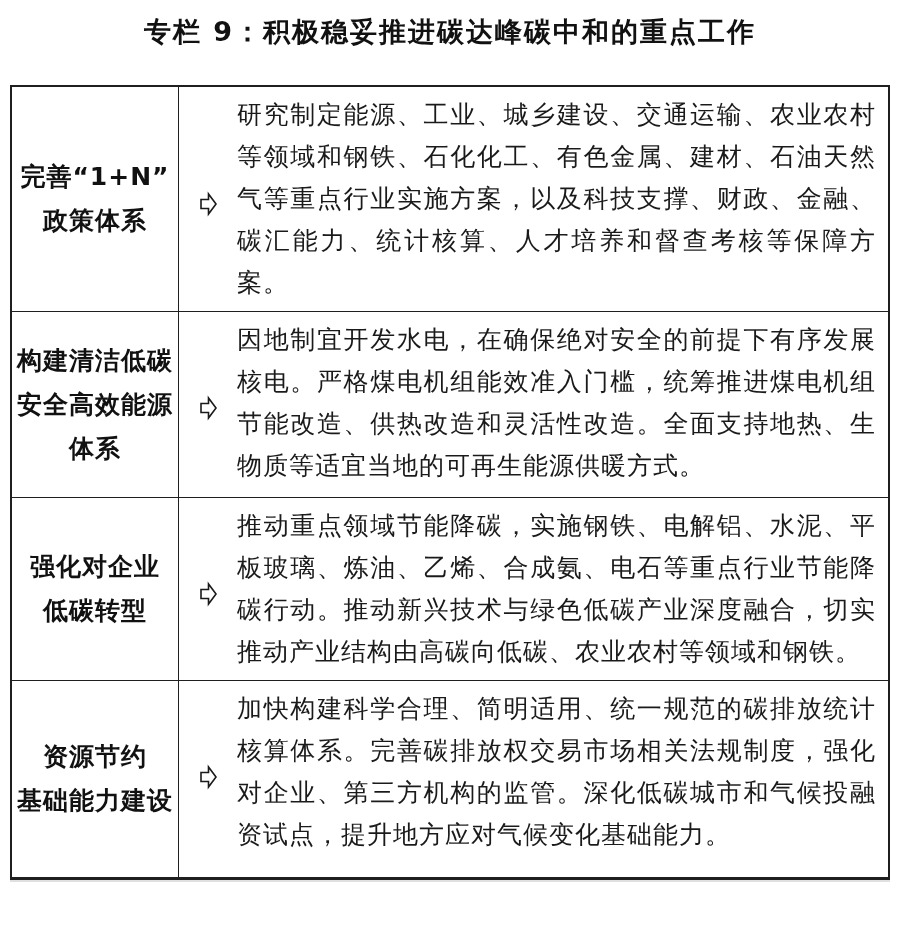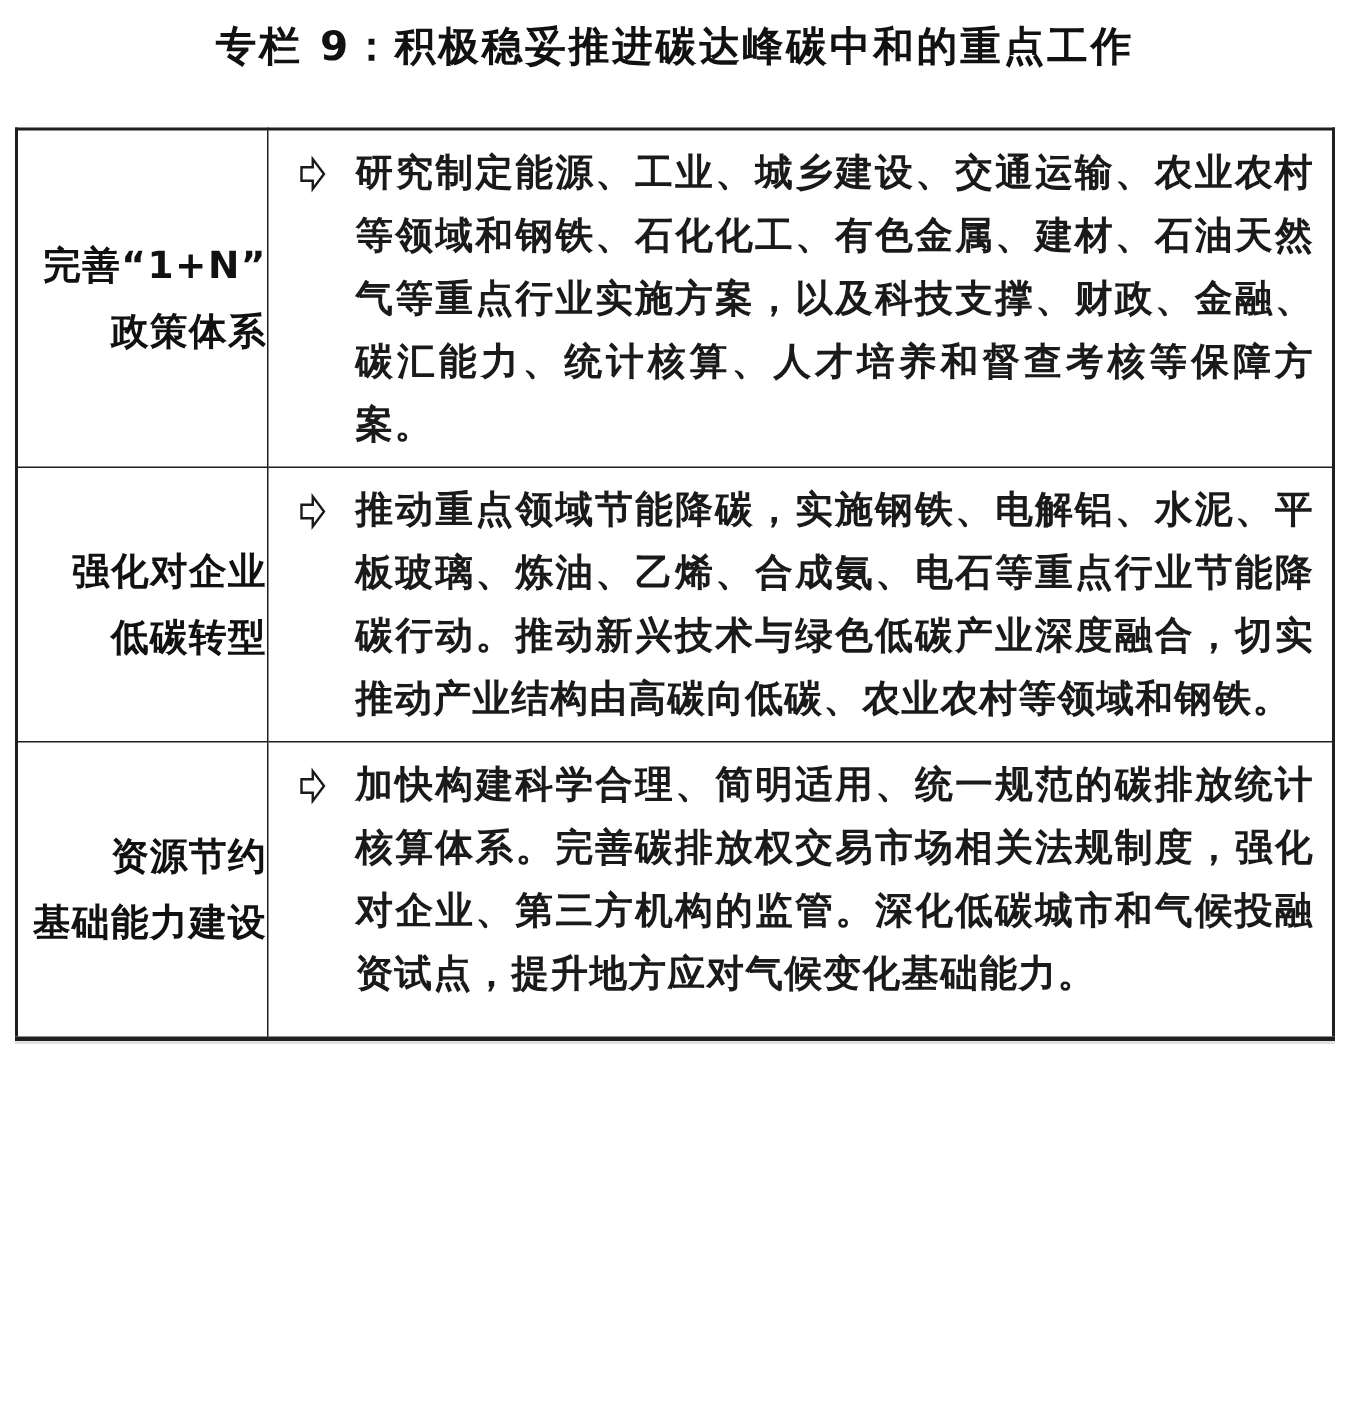--- a/index.html
+++ b/index.html
@@ -59,8 +59,7 @@
   }
   .content-wrap {
     display: flex;
-    align-items: flex-start;
-    font-weight: bold;
+    align-items: center;
   }
   .bullet-col {
     flex: 0 0 58px;

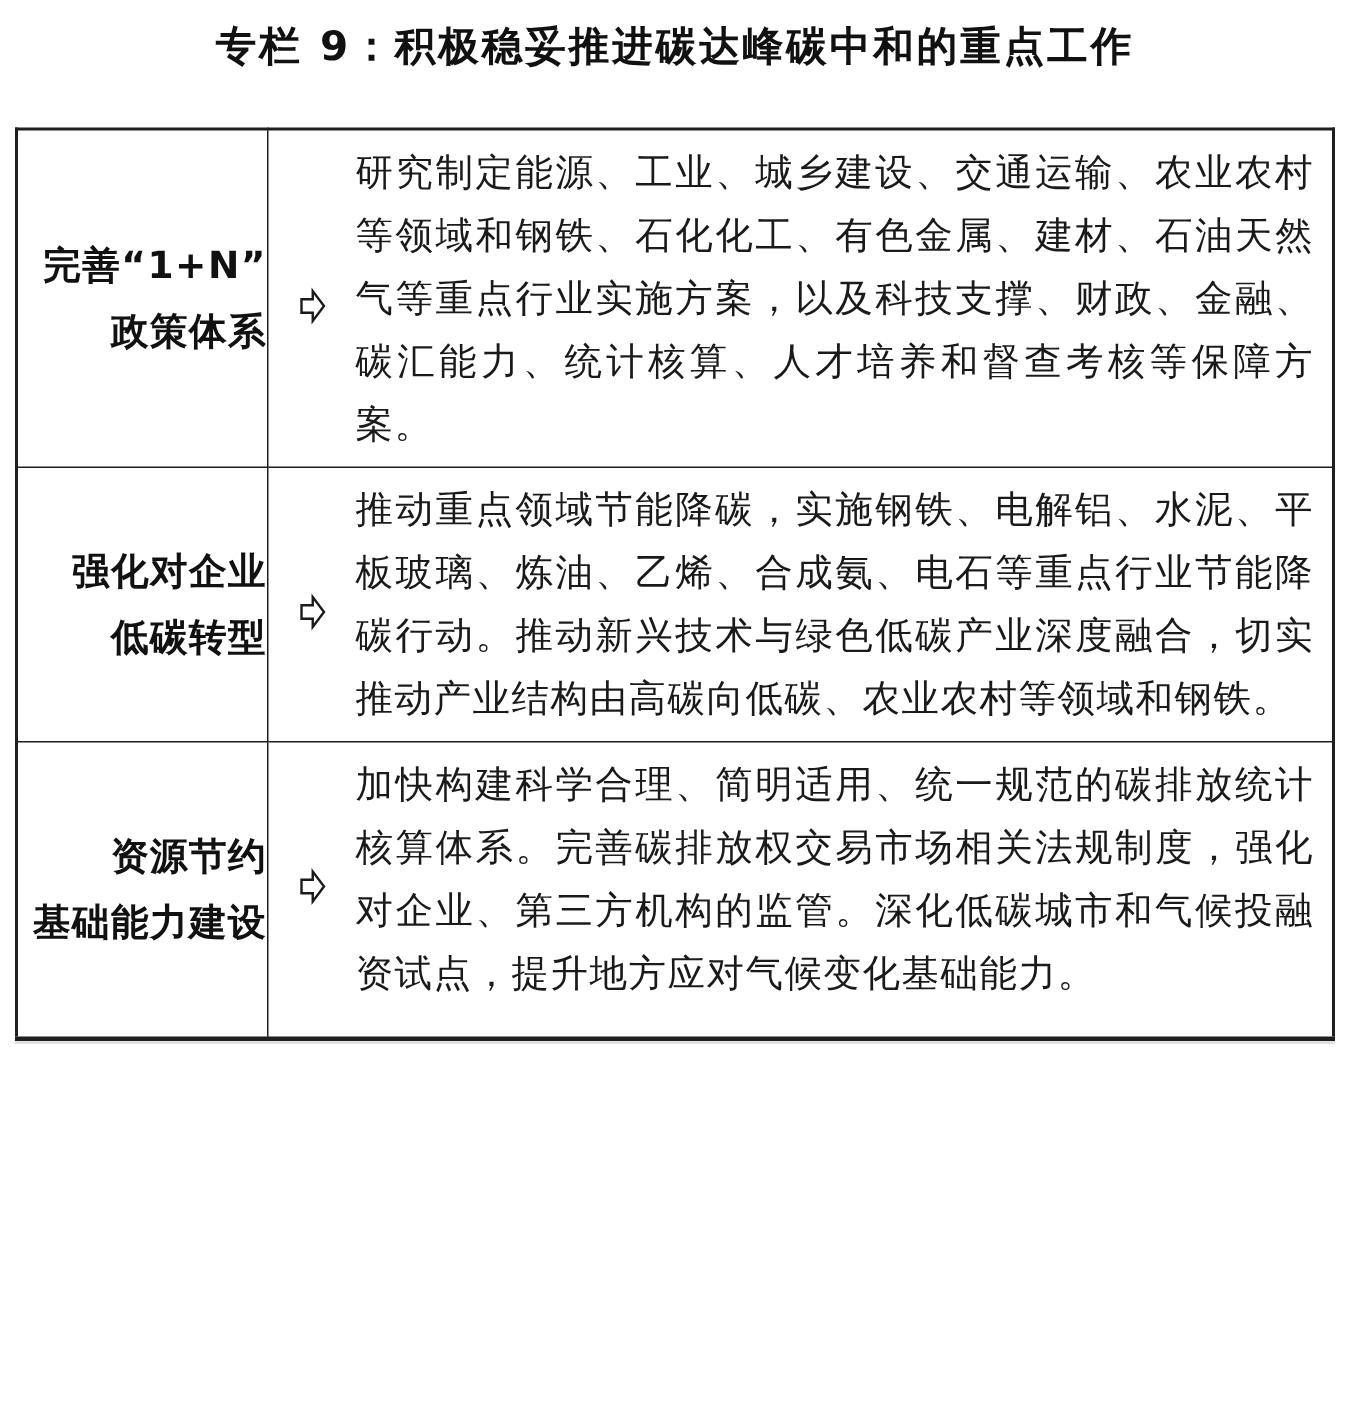--- a/index.html
+++ b/index.html
@@ -45,7 +45,7 @@
   }
   td.header-cell {
     width: 166px;
-    text-align: right;
+    text-align: center;
     font-family: "DejaVu Sans", "Liberation Sans", sans-serif;
     font-weight: 700;
     font-size: 25px;

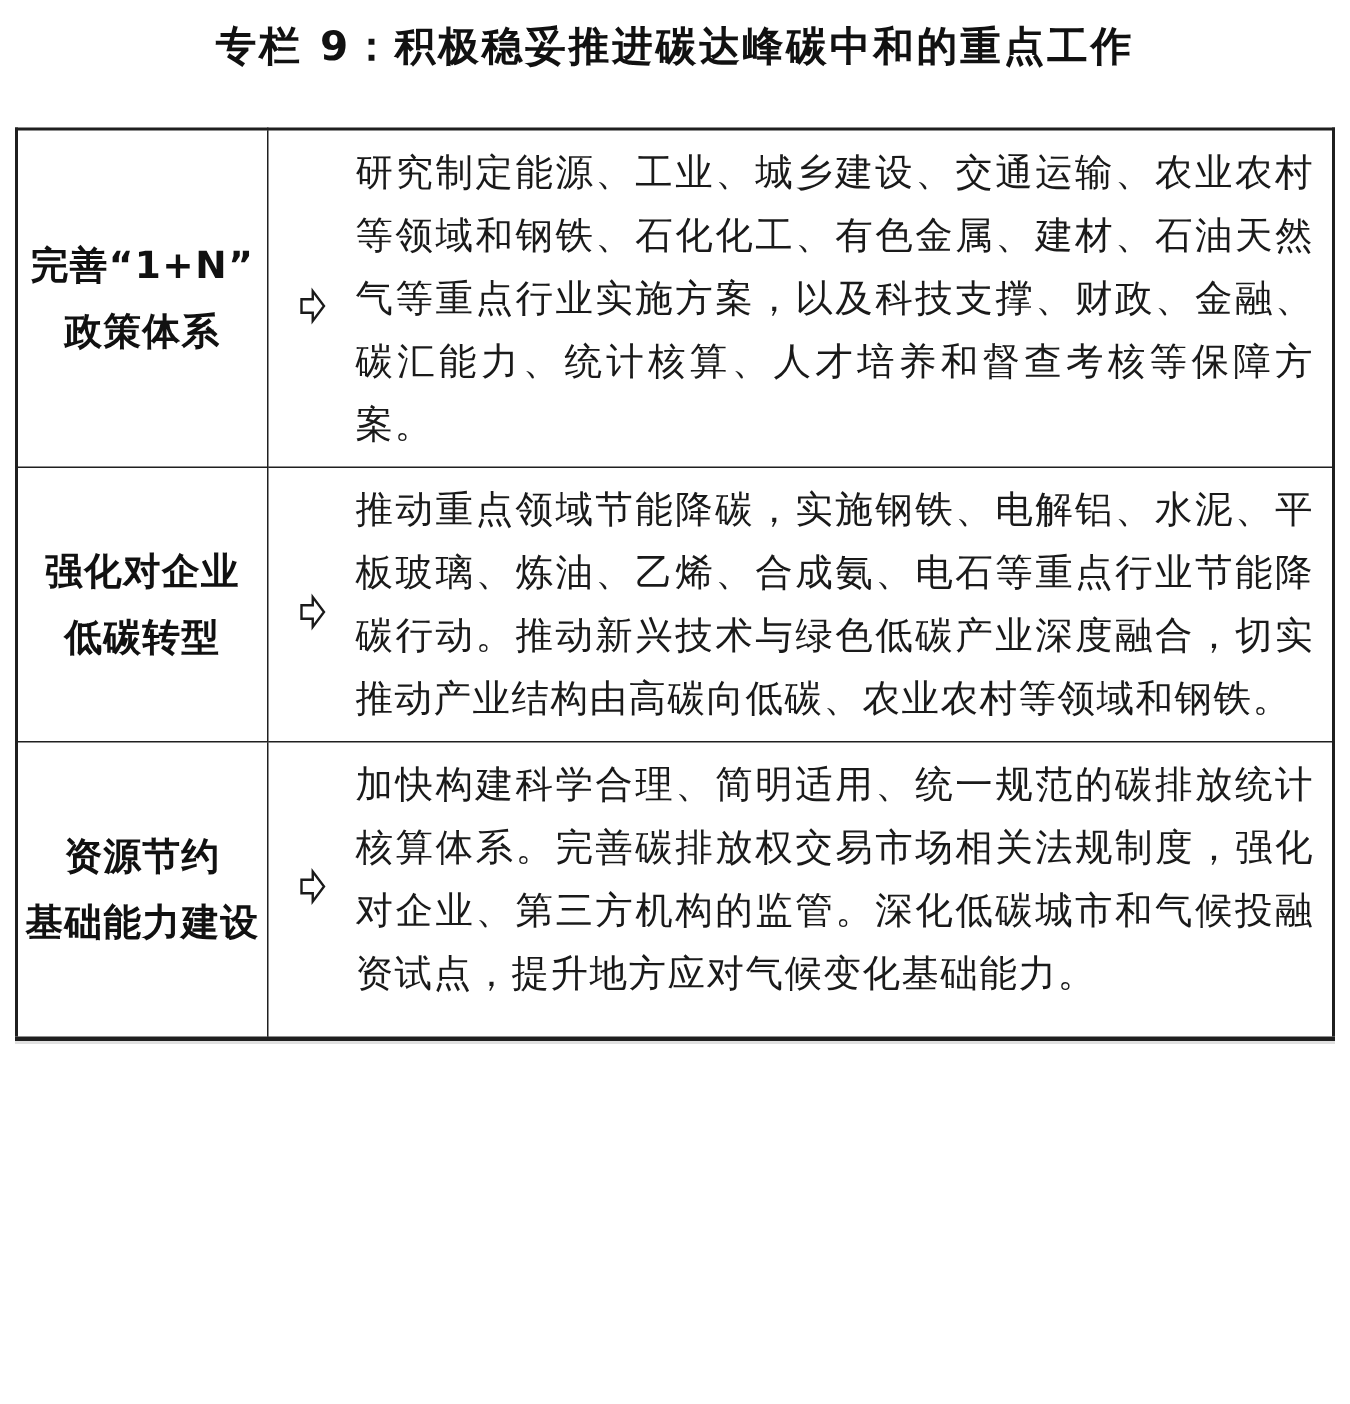--- a/index.html
+++ b/index.html
@@ -106,6 +106,19 @@
             </div>
           </td>
         </tr>
+        <tr class="row-2">
+          <td class="header-cell"><span>构建清洁低碳</span><br><span>安全高效能源</span><br><span>体系</span></td>
+          <td class="content-cell">
+            <div class="content-wrap">
+              <span class="bullet-col">
+                <svg width="19" height="26" viewBox="0 0 19 26" xmlns="http://www.w3.org/2000/svg">
+                  <path d="M2 8.5 H9.5 V3 L17 13 L9.5 23 V17.5 H2 Z" fill="none" stroke="#1a1a1a" stroke-width="1.6" stroke-linejoin="miter"></path>
+                </svg>
+              </span>
+              <p class="content-text">因地制宜开发水电，在确保绝对安全的前提下有序发展核电。严格煤电机组能效准入门槛，统筹推进煤电机组节能改造、供热改造和灵活性改造。全面支持地热、生物质等适宜当地的可再生能源供暖方式。</p>
+            </div>
+          </td>
+        </tr>
         <tr class="row-3">
           <td class="header-cell"><span>强化对企业</span><br><span>低碳转型</span></td>
           <td class="content-cell">

